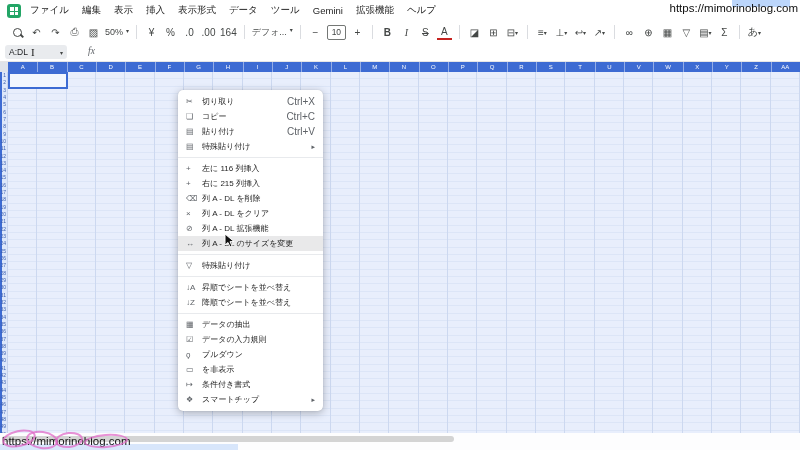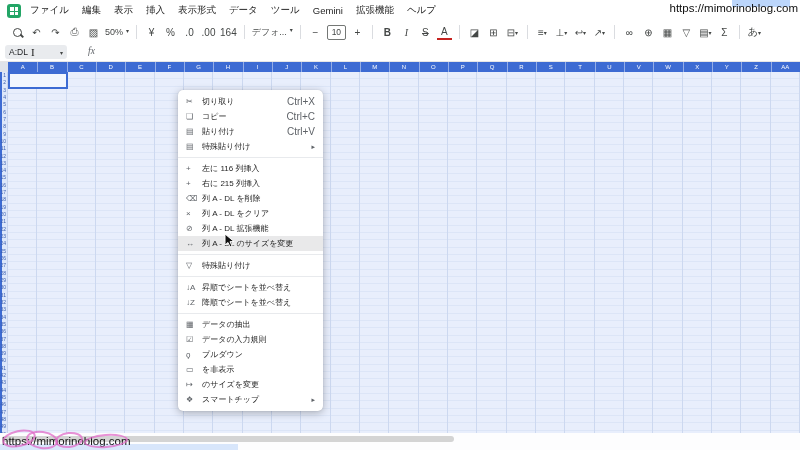--- a/index.html
+++ b/index.html
@@ -329,7 +329,7 @@
       </div>
       <div class="citem">
         <span class="cicon">↦</span>
-        <span class="clabel">のサイズを変更</span>
+        <span class="clabel">条件付き書式</span>
       </div>
       <div class="citem">
         <span class="cicon">❖</span>

